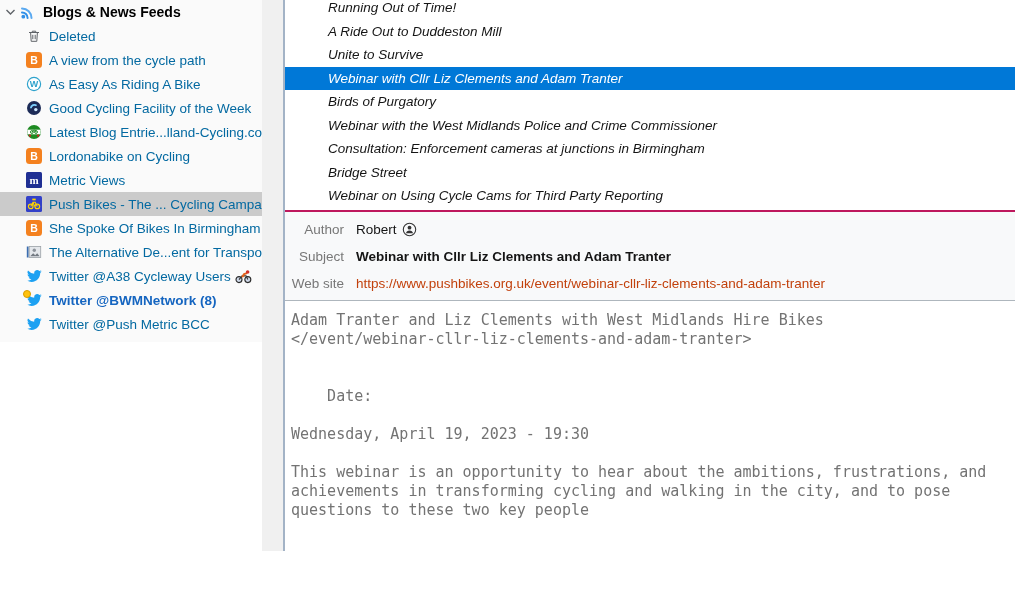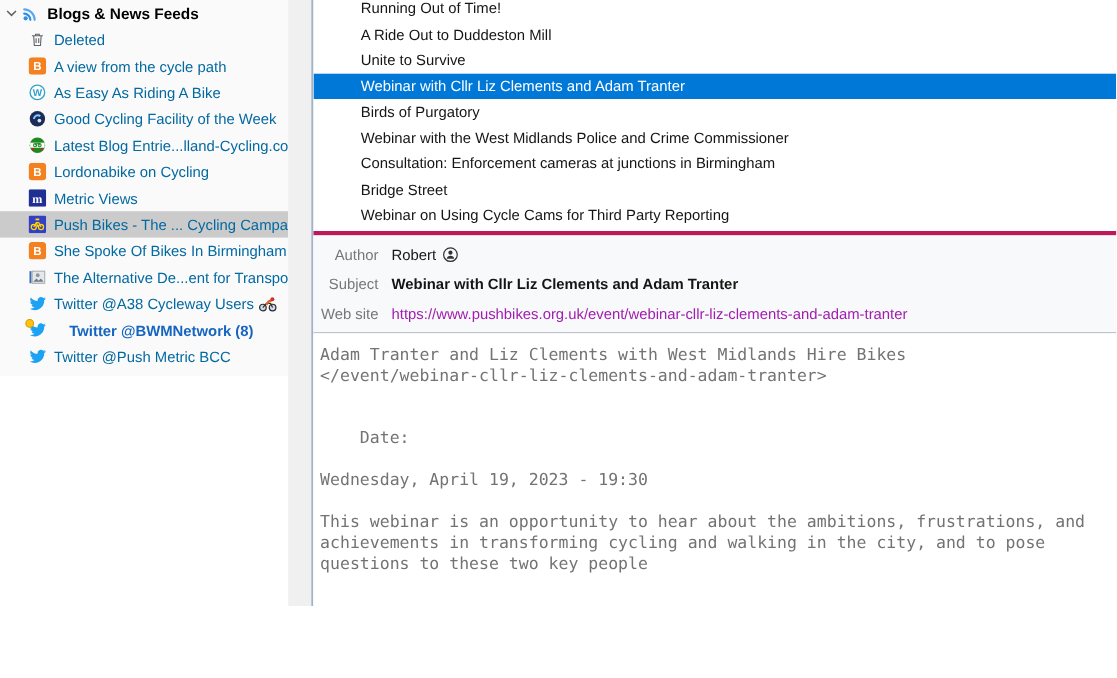--- a/index.html
+++ b/index.html
@@ -30,7 +30,7 @@
   
   .main{position:absolute;left:285px;top:0;width:730px;height:616px;background:#fff;}
 
-  .msg-list{height:210px;overflow:hidden;border-bottom:4px solid #be185d;}
+  .msg-list{height:210px;overflow:hidden;border-bottom:2px solid #be185d;font-style:italic;}
   .msg-rows{margin-top:-4px;}
   .msg-row{height:23.5px;display:flex;align-items:center;padding-left:43px;
            font-size:13.5px;color:#151515;white-space:nowrap;cursor:default;}

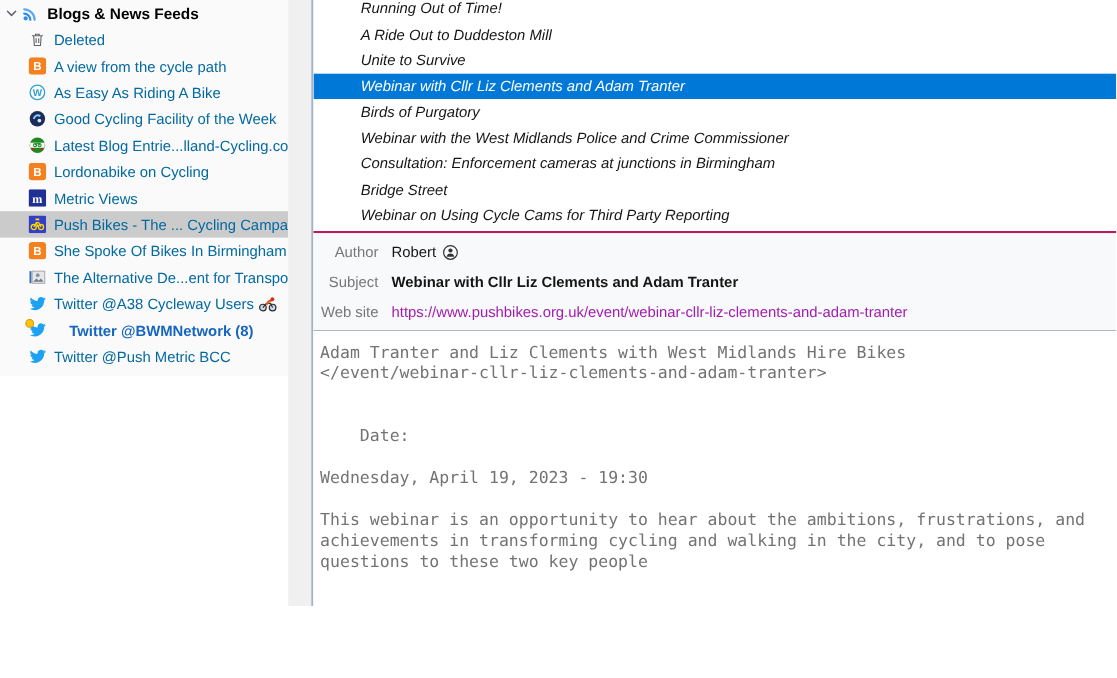--- a/index.html
+++ b/index.html
@@ -40,7 +40,7 @@
   .hdr-row{height:27px;display:flex;align-items:center;font-size:13.5px;color:#151515;}
   .hdr-label{flex:0 0 59px;width:59px;text-align:right;margin-right:12px;color:#777;}
   .subject{font-weight:bold;}
-  .hdr-link{color:#a21caf;text-decoration:none;}
+  .hdr-link{color:#c2410c;text-decoration:none;}
   .contact-ic{display:inline-flex;margin-left:5px;}
 
   .body-pane{height:319px;overflow:hidden;background:#fff;}

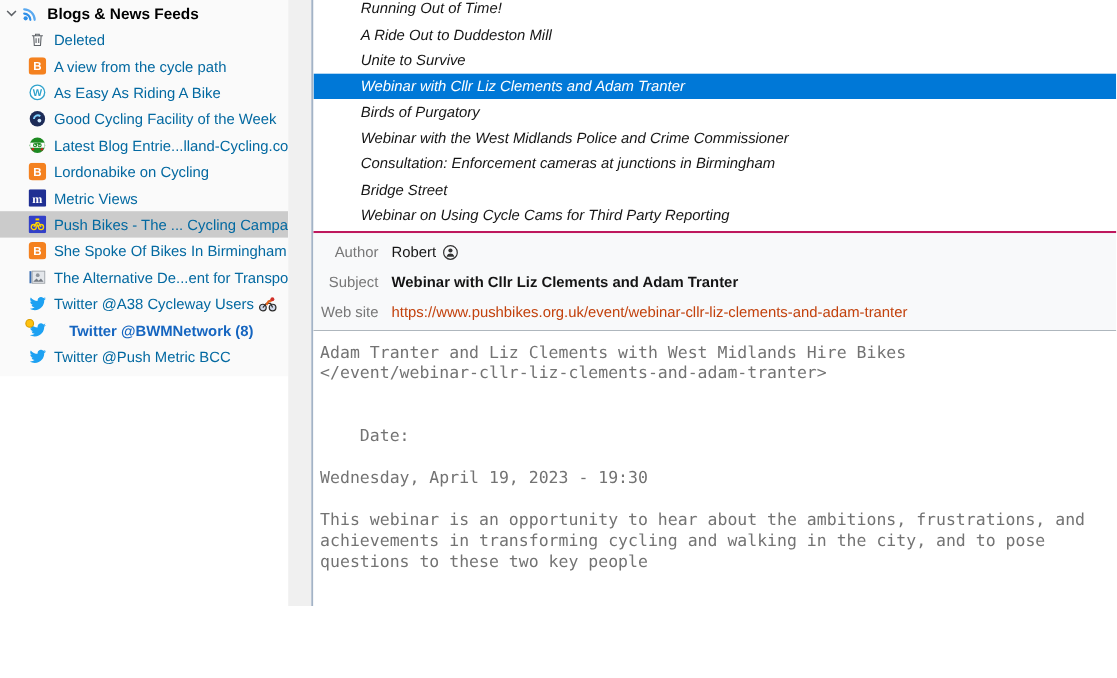--- a/index.html
+++ b/index.html
@@ -14,7 +14,7 @@
   .tree-header{padding-left:3px;font-weight:bold;font-size:14px;color:#000;}
   .tree-item{padding-left:26px;}
   .tree-item.selected{background:#cbcbcb;}
-  .unread{color:#1565c0;font-weight:bold;gap:14px;}
+  .unread{color:#1565c0;font-weight:bold;}
   .icon{display:inline-flex;width:16px;height:16px;margin-right:7px;flex:0 0 16px;
         align-items:center;justify-content:center;position:relative;}
   .chev{display:inline-flex;width:15px;height:14px;margin-right:2px;flex:0 0 15px;}

